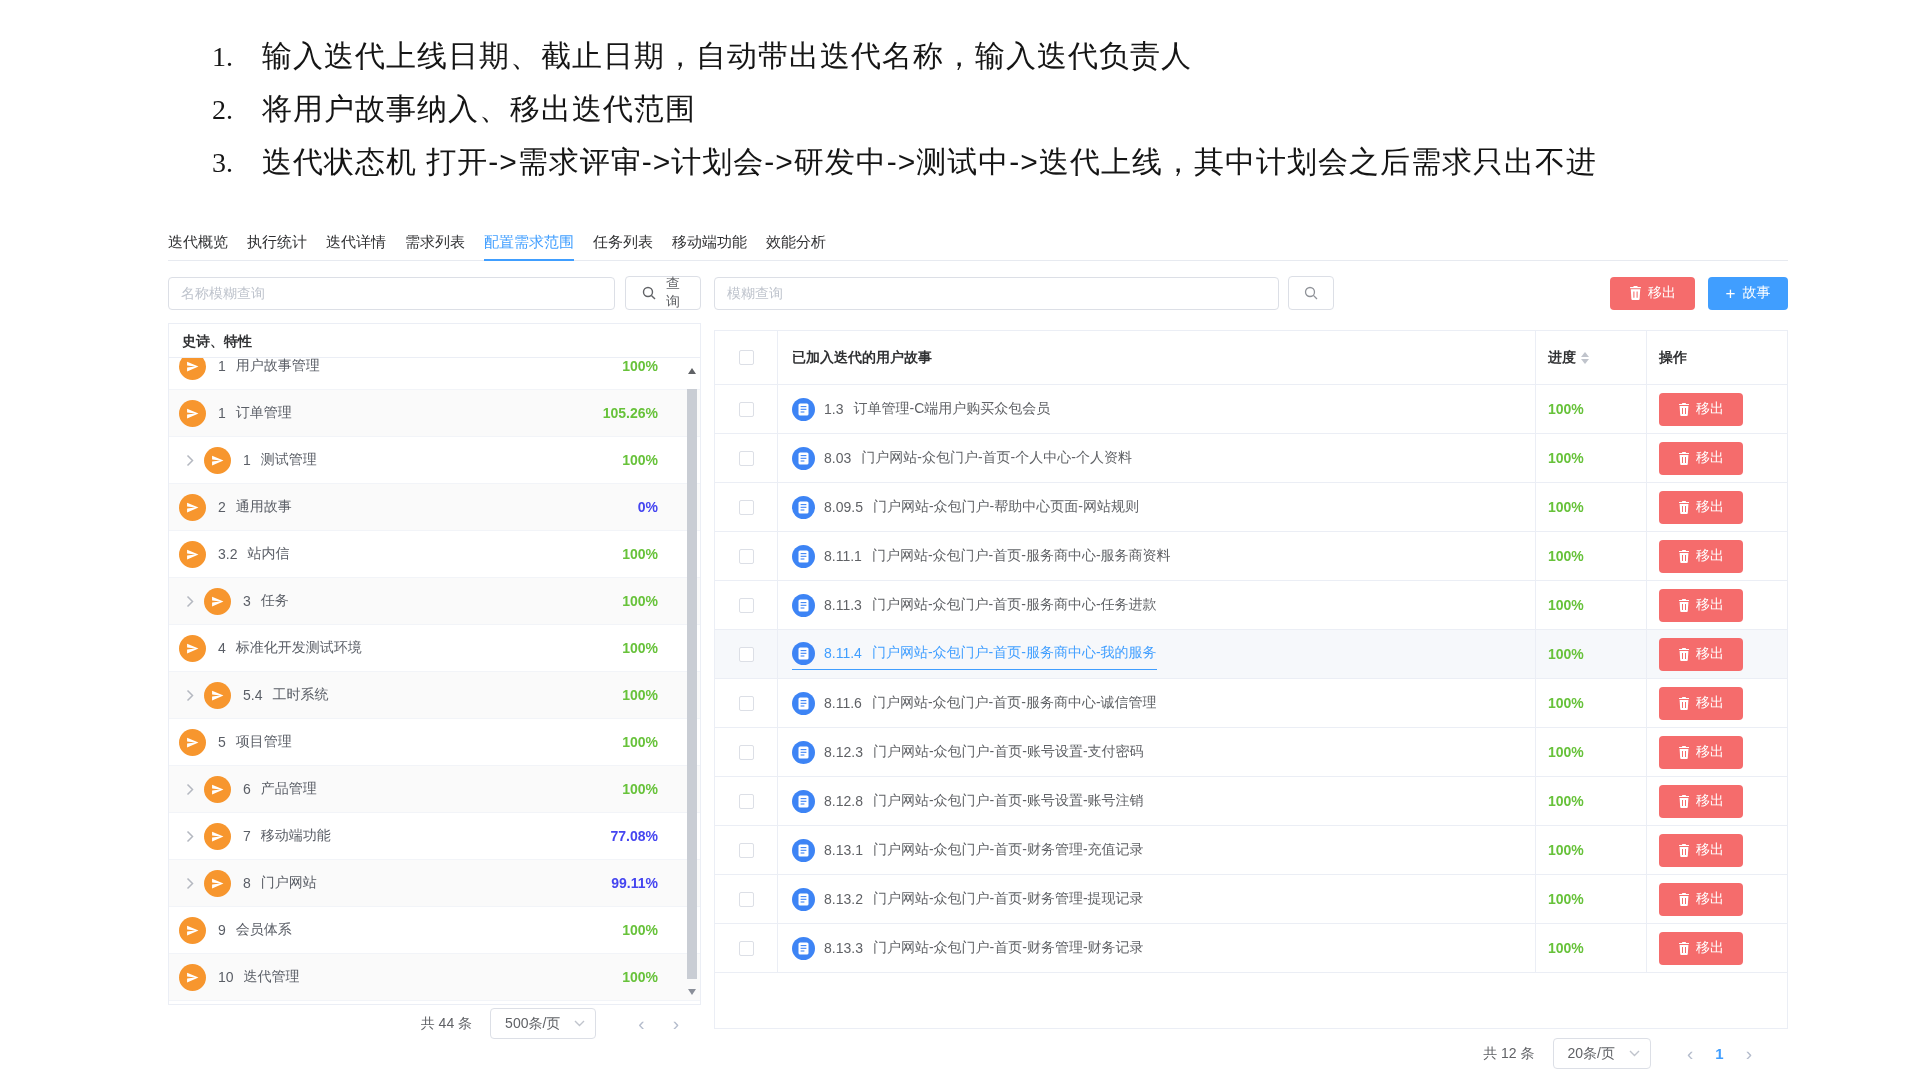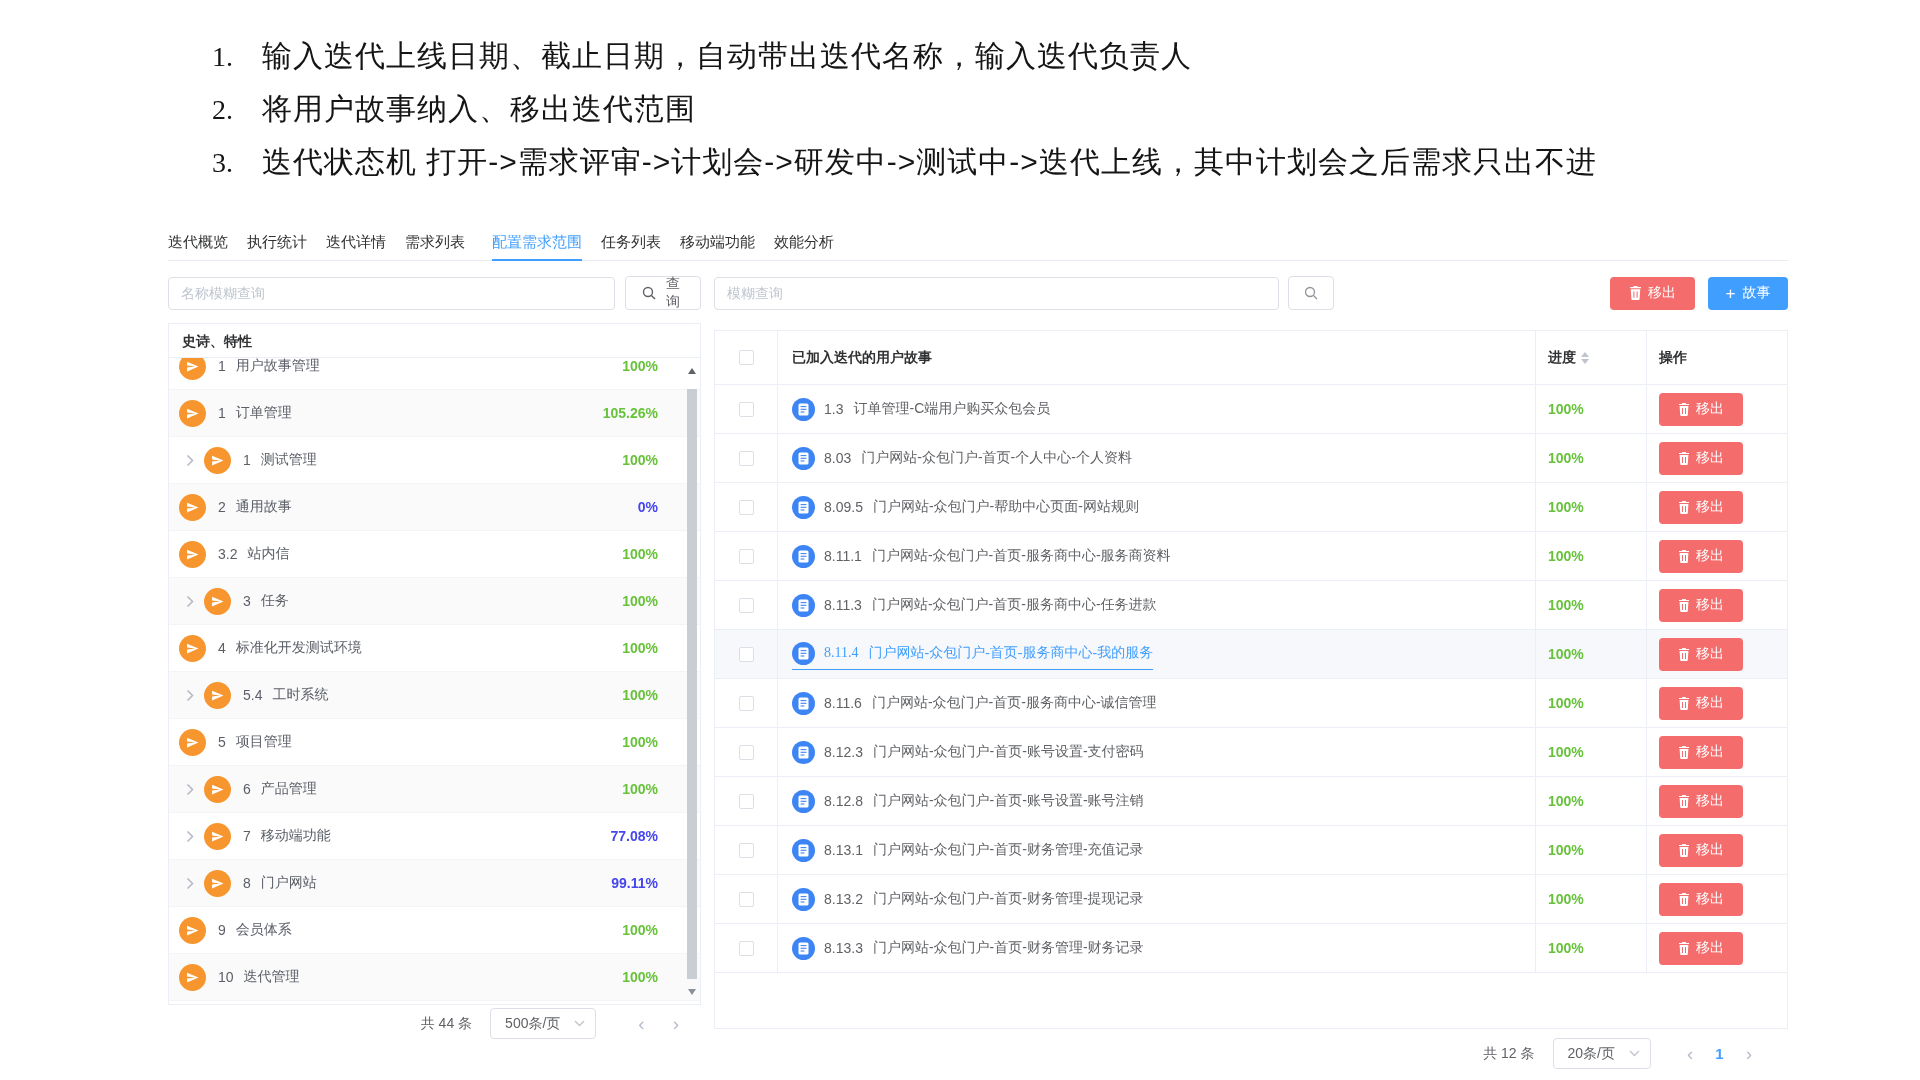--- a/index.html
+++ b/index.html
@@ -15,7 +15,7 @@
   
   .tab-bar{position:absolute;left:168px;top:226px;width:1620px;height:35px;display:flex;gap:19px;border-bottom:1px solid #e7eaf0;box-sizing:border-box;}
   .tab{font-size:15px;color:#303133;line-height:32px;height:35px;box-sizing:border-box;cursor:pointer;white-space:nowrap;}
-  .tab.active{color:#409eff;border-bottom:2px solid #409eff;margin-left:8px;}
+  .tab.active{color:#409eff;border-bottom:2px solid #409eff;}
   
   .text-input{height:33px;box-sizing:border-box;border:1px solid #dcdfe6;border-radius:4px;padding:0 12px;font-size:14px;color:#606266;outline:none;background:#fff;font-family:inherit;}
   .text-input::placeholder{color:#bfc4cd;}

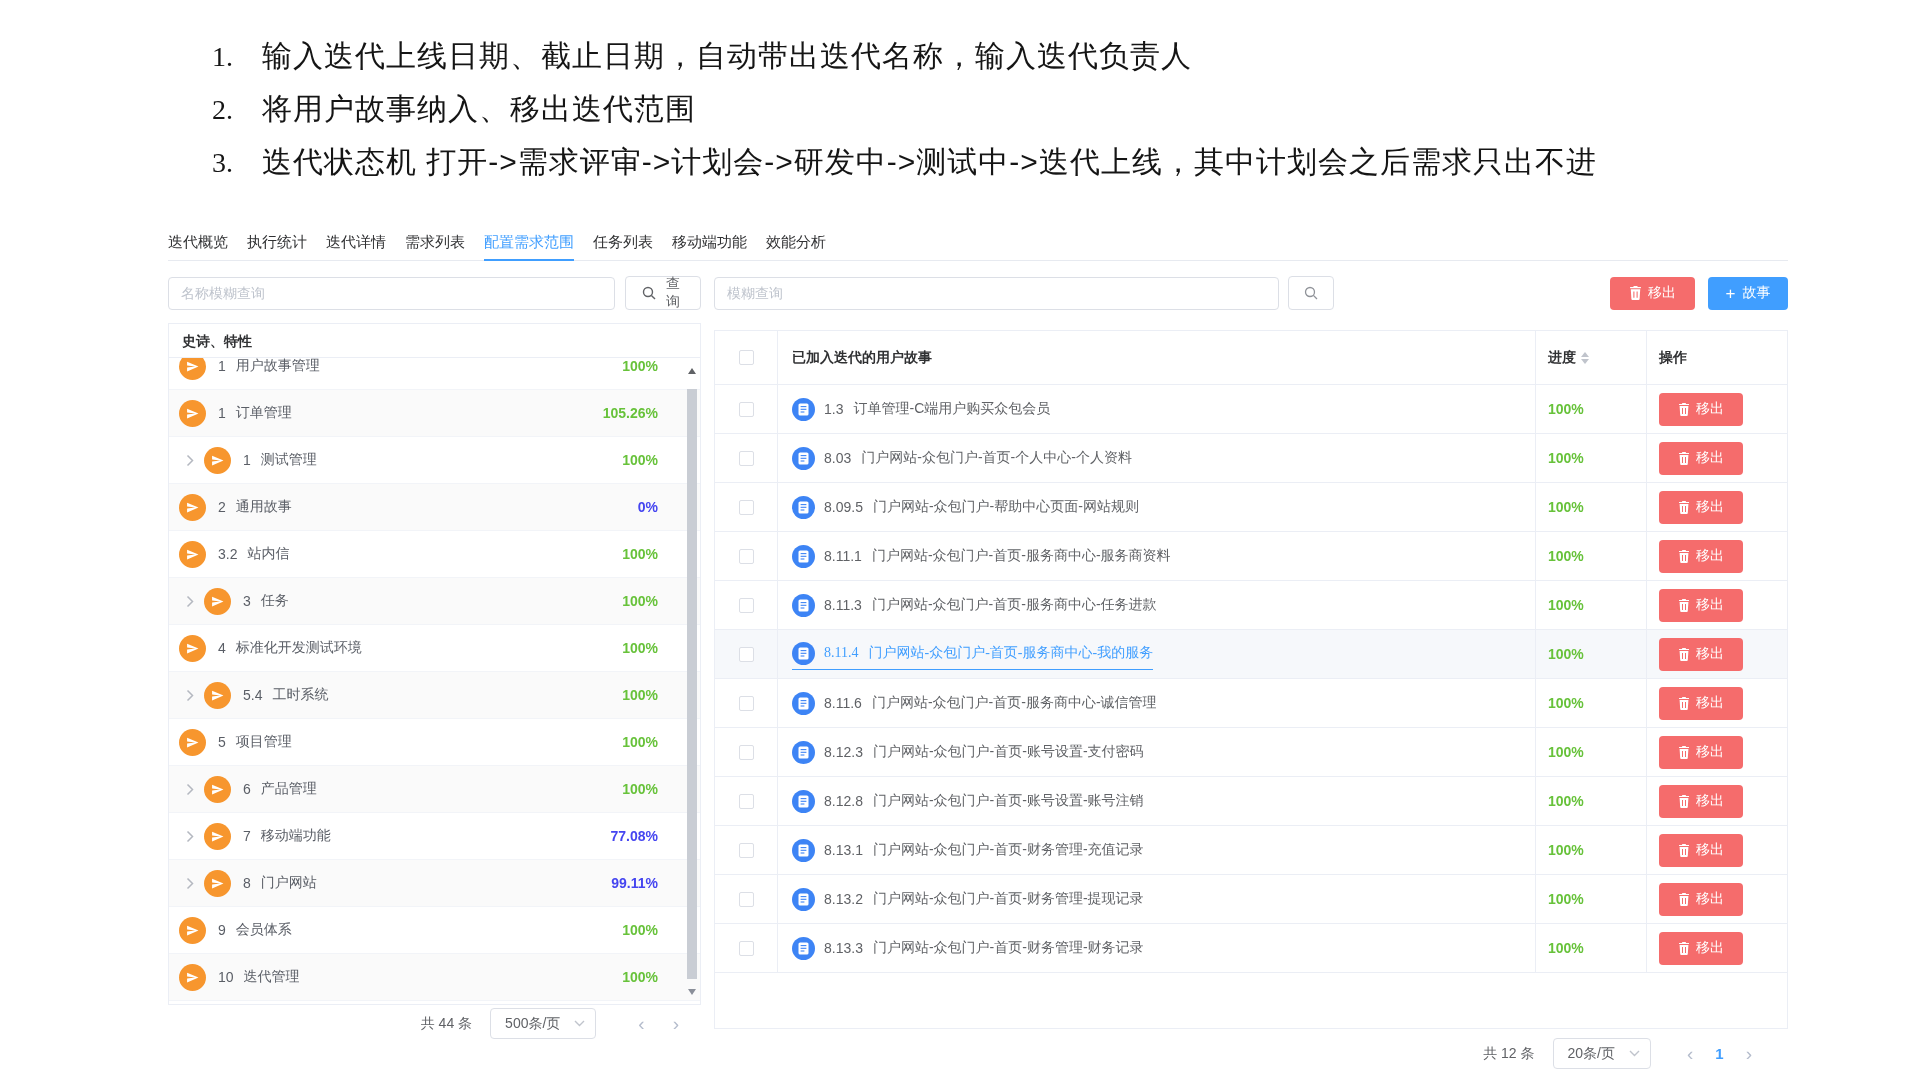--- a/index.html
+++ b/index.html
@@ -80,7 +80,7 @@
   .story-icon{width:23px;height:23px;border-radius:50%;background:#3d84f5;display:inline-flex;align-items:center;justify-content:center;margin-right:9px;flex:none;}
   .story-id{margin-right:10px;white-space:nowrap;}
   .story-title{white-space:nowrap;}
-  .t-row.hl .story-link{color:#409eff;border-bottom:1px solid #409eff;padding-bottom:4px;margin-top:3px;font-family:Liberation Serif, serif;}
+  .t-row.hl .story-link{color:#409eff;border-bottom:1px solid #409eff;padding-bottom:4px;margin-top:3px;}
   .progress-val{color:#67c23a;font-weight:600;}
   .remove-btn{width:84px;gap:6px;}
   .right-pagination{position:absolute;right:156px;top:1038px;display:flex;align-items:center;font-size:14px;color:#606266;}

